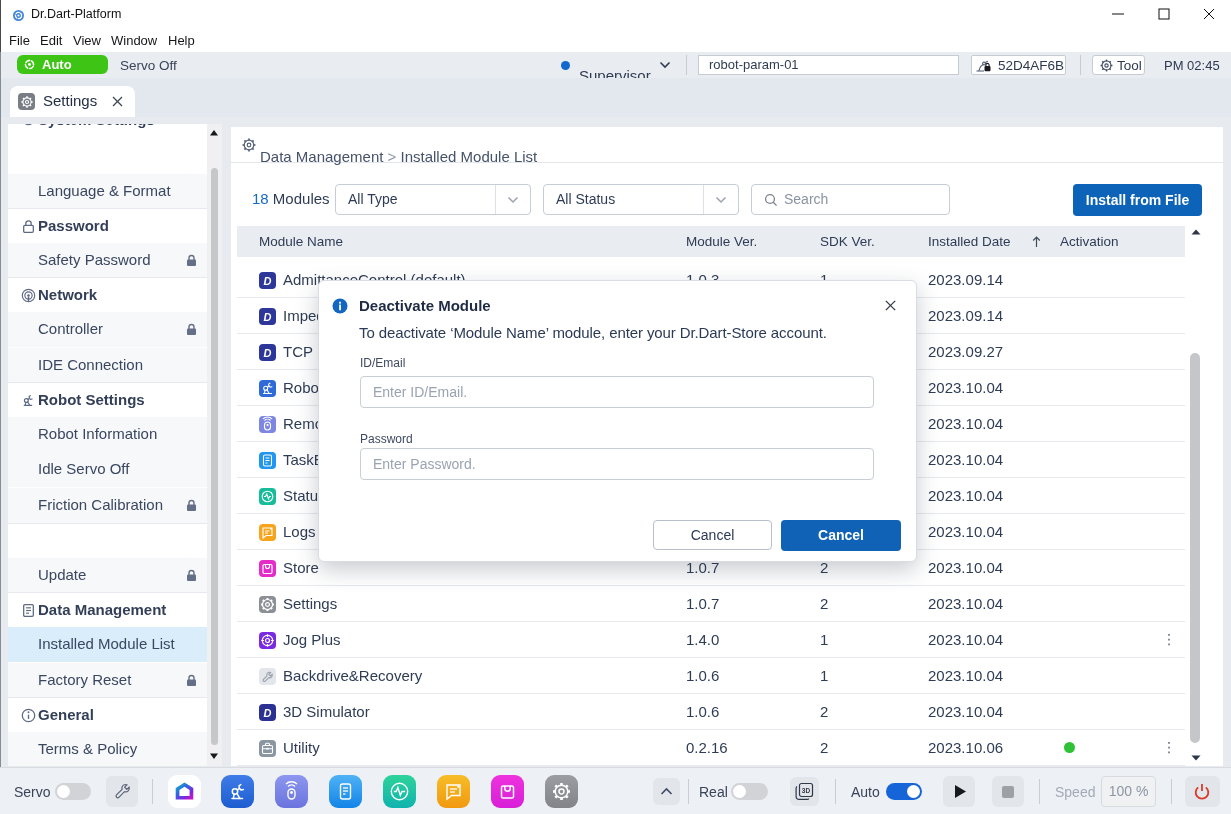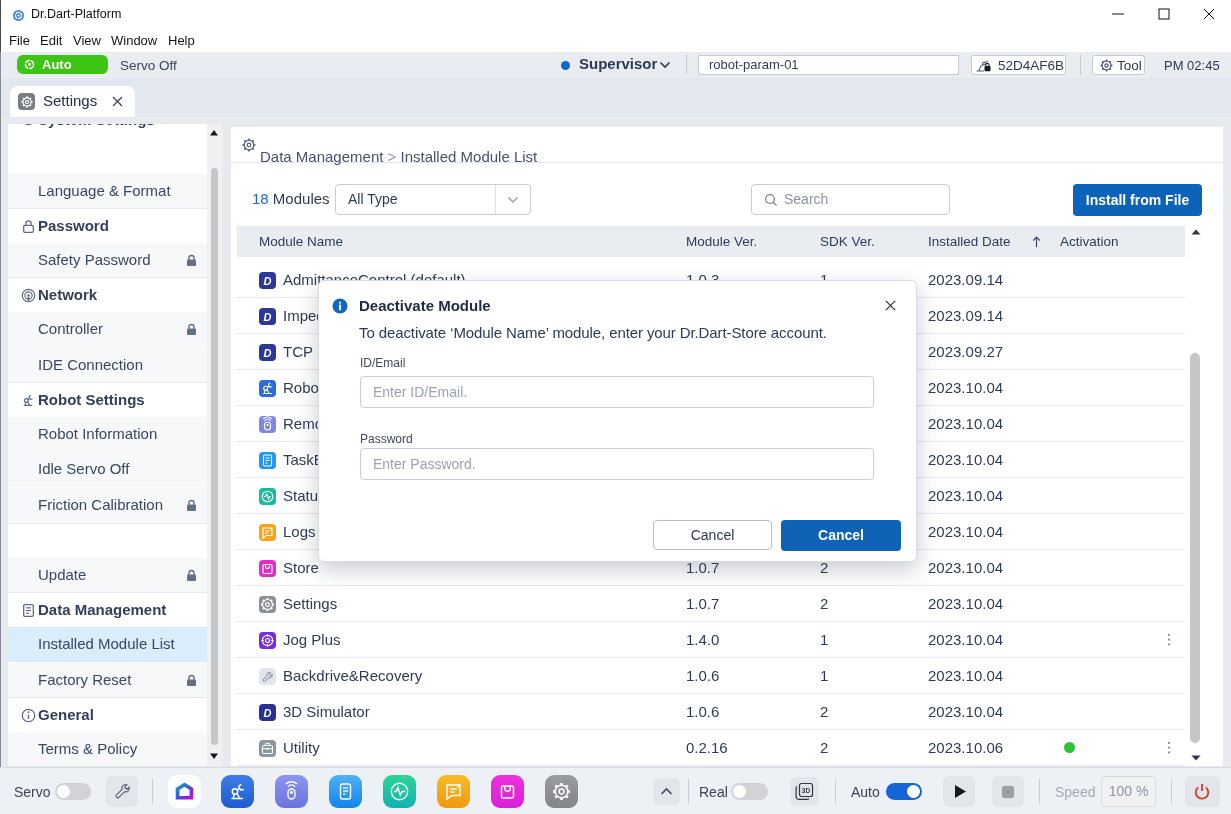--- a/index.html
+++ b/index.html
@@ -120,7 +120,7 @@
   </div>
   <div id="servooff" class="abs">Servo Off</div>
   <div class="abs" style="left:560px;top:9px;width:9px;height:9px;border-radius:50%;background:#1268cf"></div>
-  <div class="abs tbtext" style="left:578px;top:3px;font-size:15px;font-weight:bold;">Supervisor</div>
+  <div class="abs tbtext" style="left:578px;top:15px;font-size:15px;">Supervisor</div>
   <svg class="abs" style="left:658px;top:9px" width="12" height="8" viewBox="0 0 12 8">
       <path d="M1.5 1.5 L6 6 L10.5 1.5" fill="none" stroke="#333d50" stroke-width="1.6"></path>
     </svg>

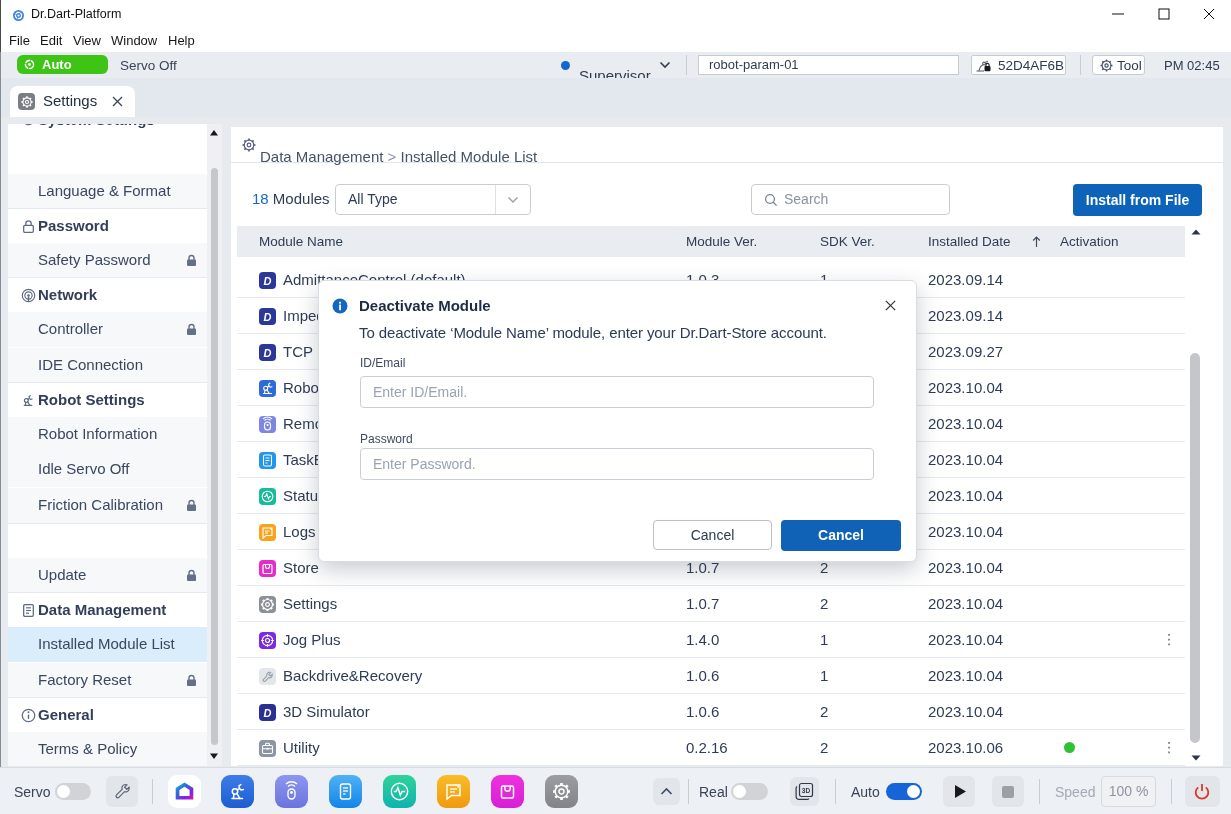--- a/index.html
+++ b/index.html
@@ -329,6 +329,13 @@
         <path d="M1.5 1.5 L6 6 L10.5 1.5" fill="none" stroke="#9aa2b0" stroke-width="1.5"></path>
       </svg>
   </div>
+  <div class="abs selbox" style="left:312px;width:196px;">
+    <div style="position:absolute;left:12px;top:6px">All Status</div>
+    <div style="position:absolute;right:34px;top:0px;width:1px;height:29px;background:#dde1e7"></div>
+    <svg style="position:absolute;right:11px;top:11px" width="12" height="8" viewBox="0 0 12 8">
+        <path d="M1.5 1.5 L6 6 L10.5 1.5" fill="none" stroke="#9aa2b0" stroke-width="1.5"></path>
+      </svg>
+  </div>
   <div class="abs selbox" style="left:520px;width:199px;">
     <svg style="position:absolute;left:12px;top:8px" width="14" height="14" viewBox="0 0 14 14">
         <circle cx="6" cy="6" r="4.4" fill="none" stroke="#79828f" stroke-width="1.3"></circle>

